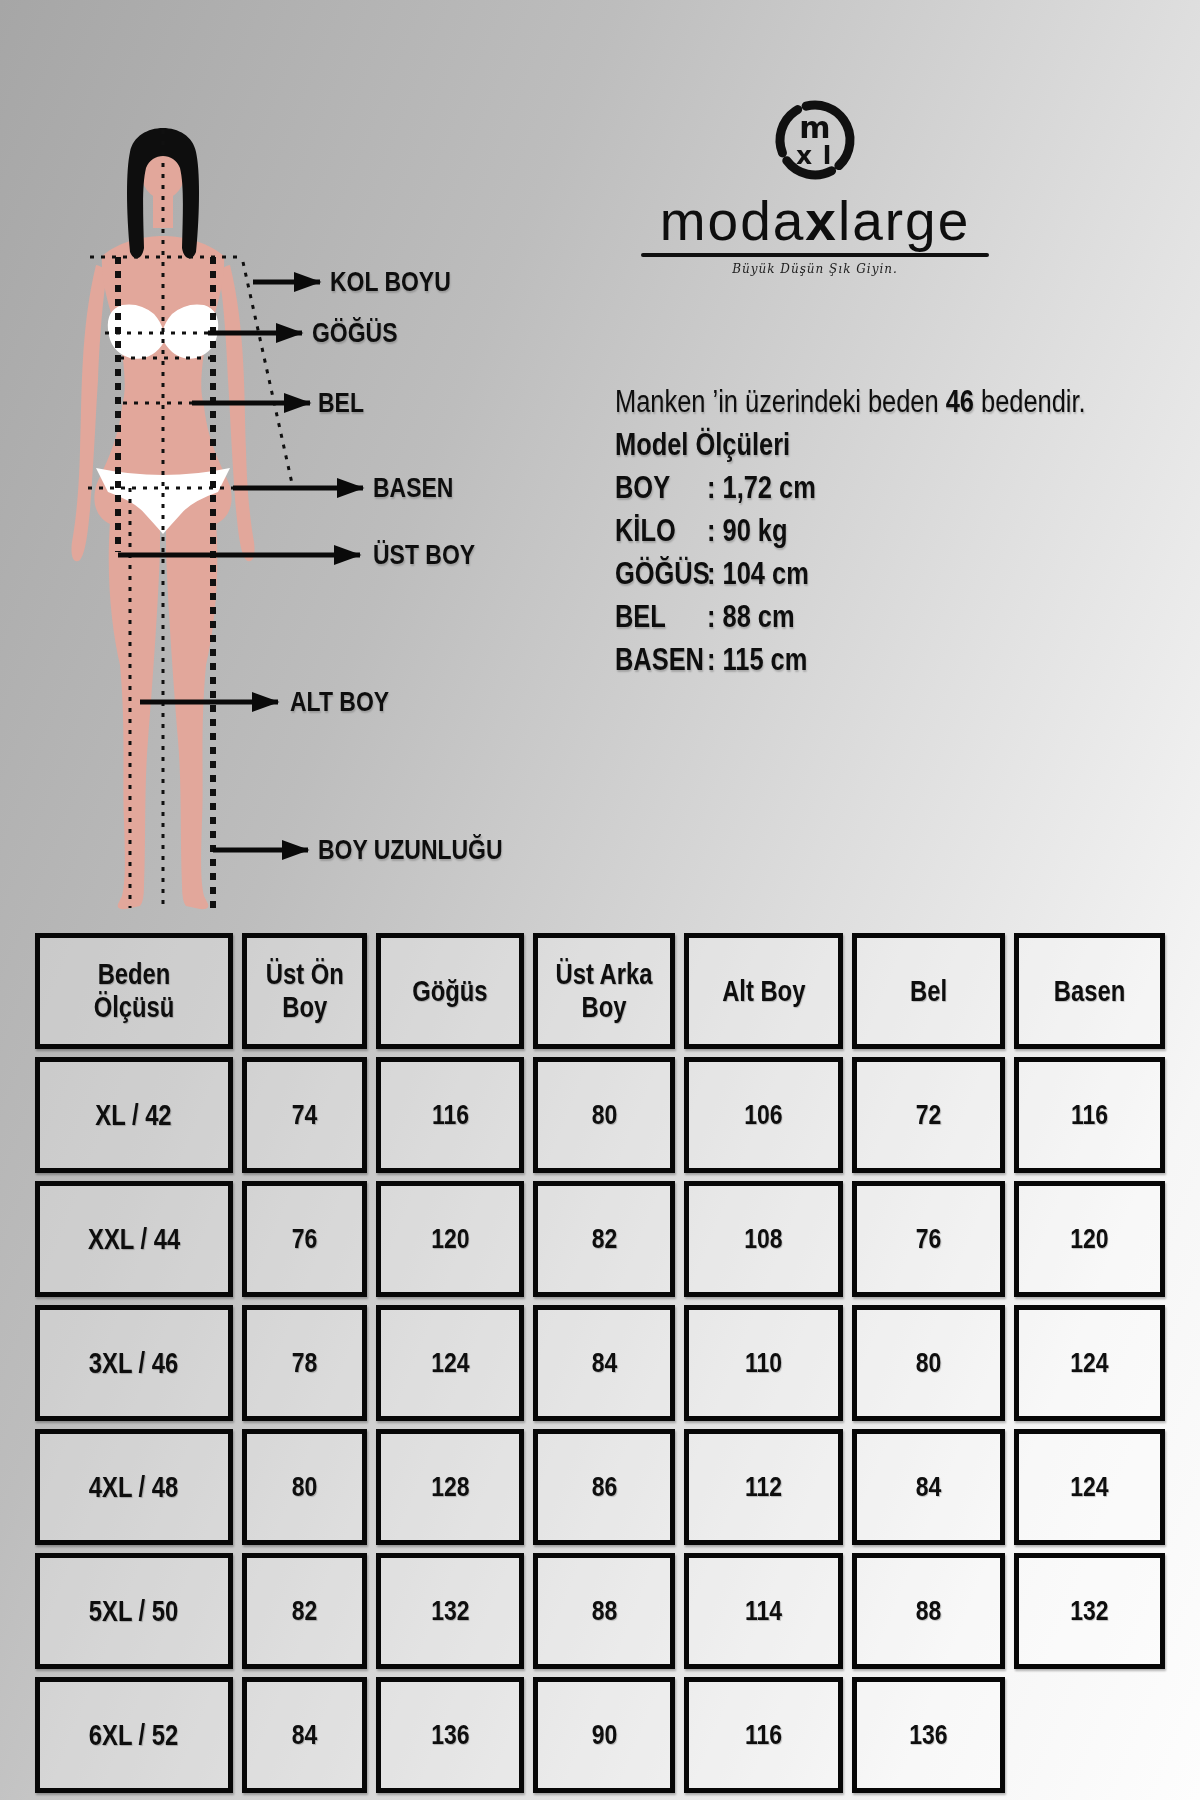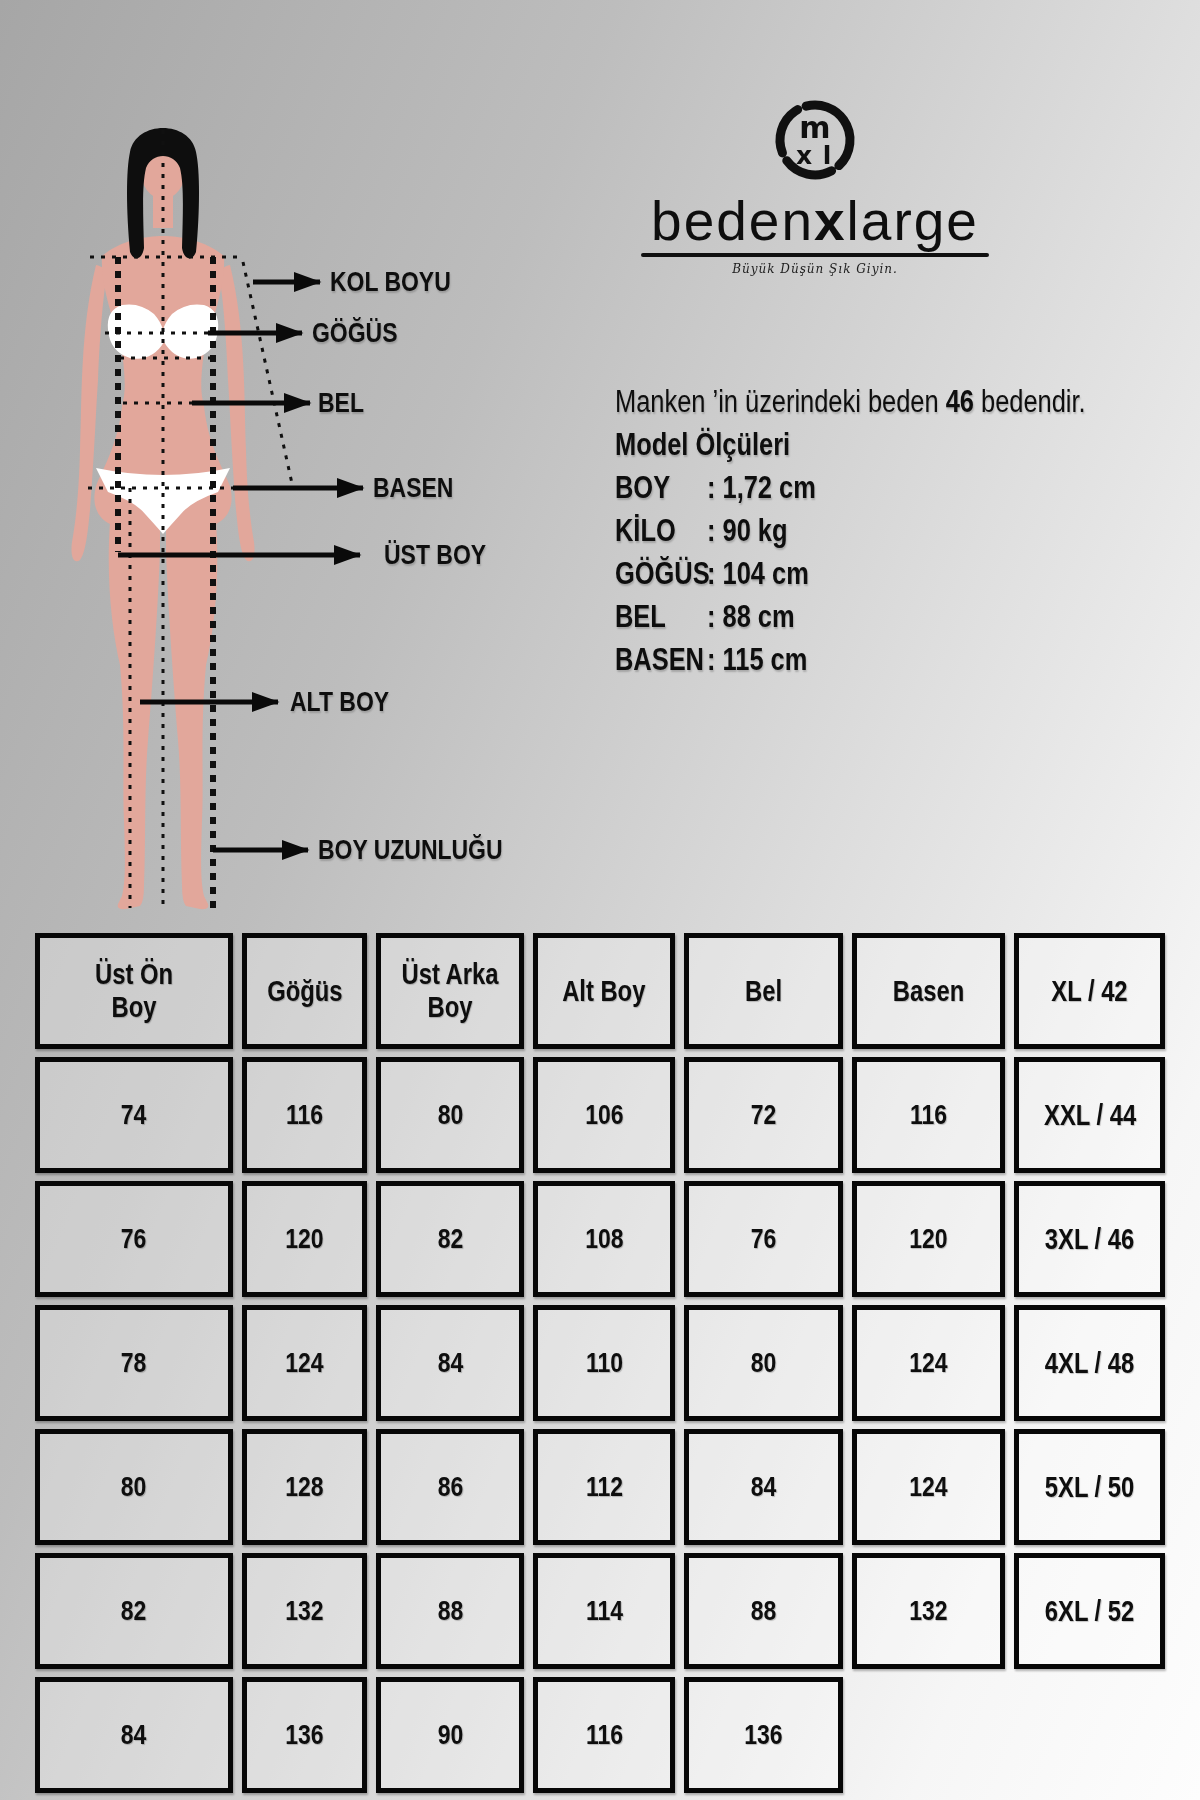--- a/index.html
+++ b/index.html
@@ -118,7 +118,7 @@
     <text x="33" y="68" font-size="25" font-weight="bold" text-anchor="middle" fill="#101010" font-family="'DejaVu Sans',sans-serif">x</text>
     <text x="56" y="68" font-size="25" font-weight="bold" text-anchor="middle" fill="#101010" font-family="'DejaVu Sans',sans-serif">l</text>
   </svg>
-  <div class="wordmark"><span>beden</span><span class="wx">x</span><span>large</span></div>
+  <div class="wordmark"><span>moda</span><span class="wx">x</span><span>large</span></div>
   <div class="wm-underline"></div>
   <div class="tagline">Büyük Düşün Şık Giyin.</div>
 </div>

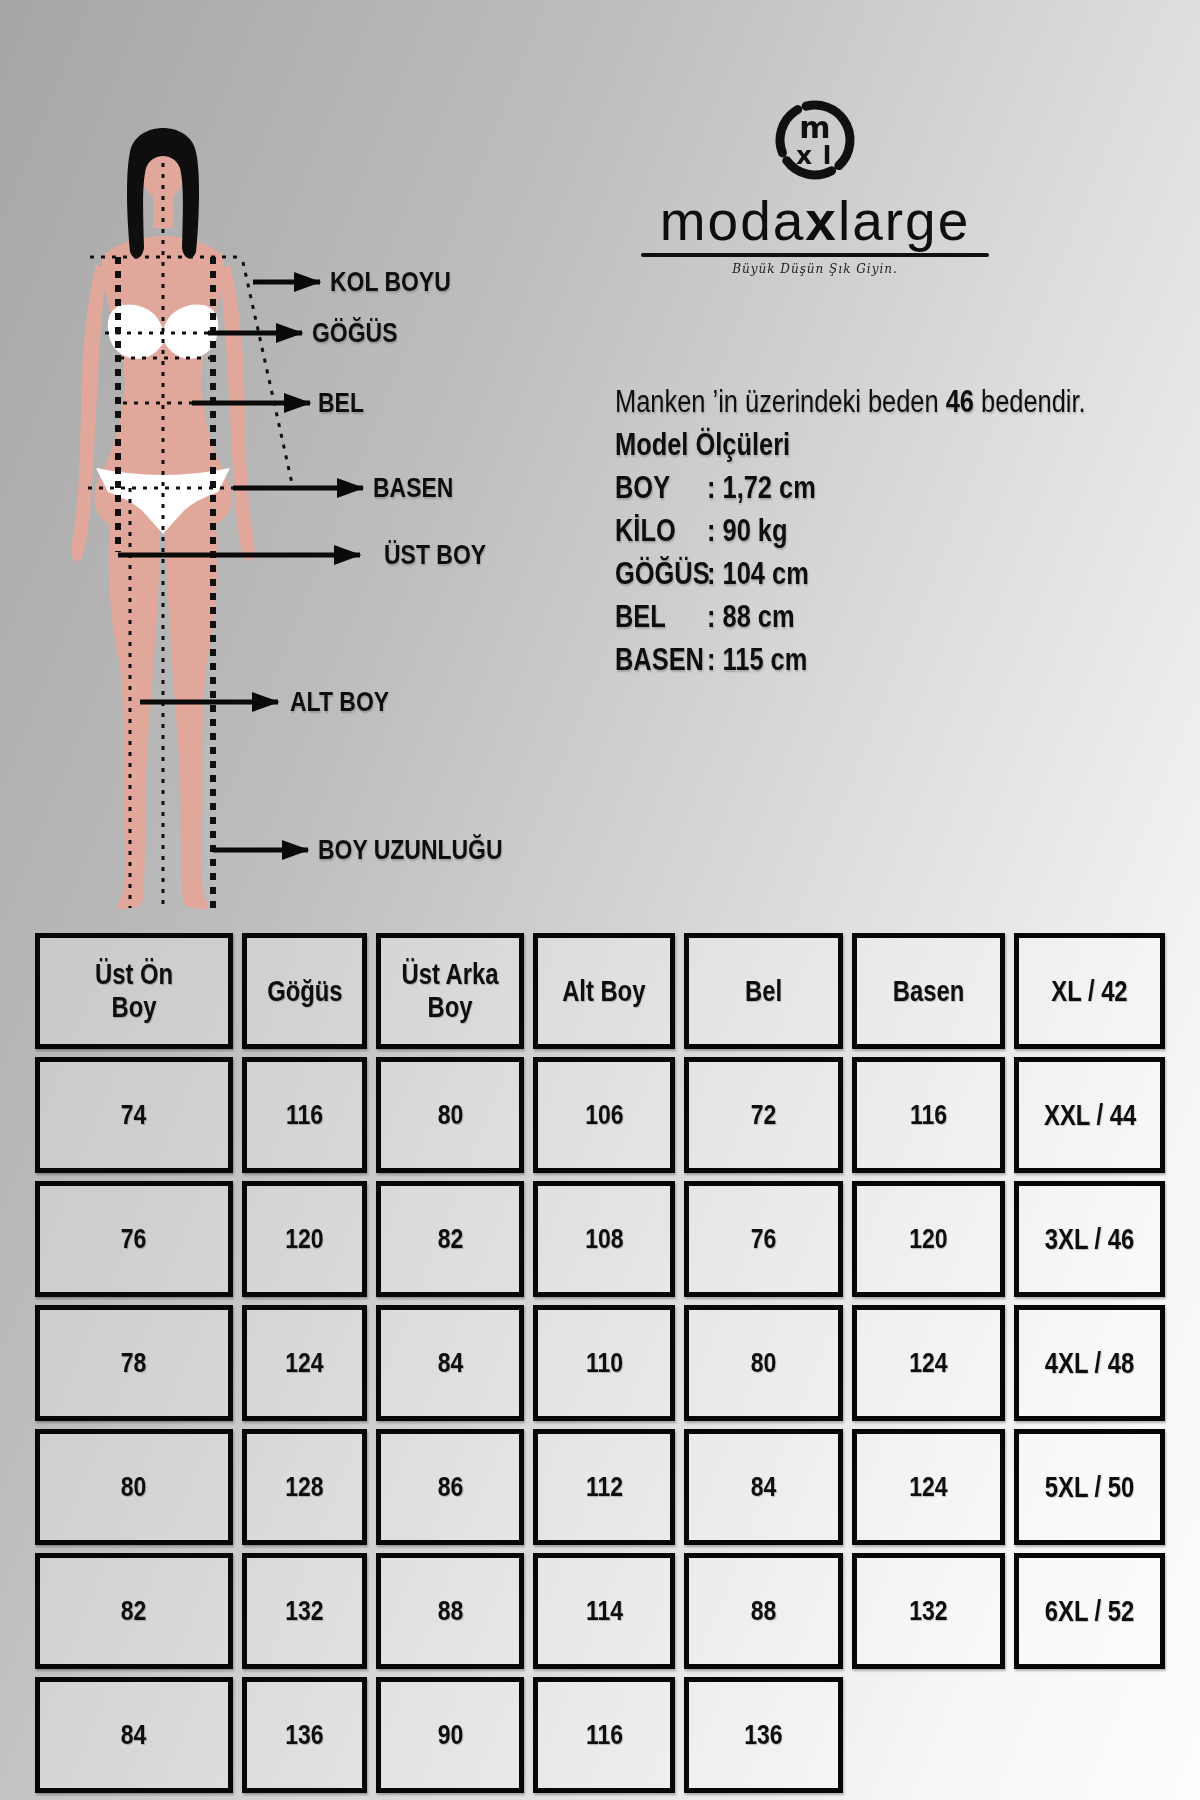--- a/index.html
+++ b/index.html
@@ -106,7 +106,7 @@
   <div class="fig-label" style="left:282px;top:229px;"><span class="cond-l nw">GÖĞÜS</span></div>
   <div class="fig-label" style="left:288px;top:299px;"><span class="cond-l nw">BEL</span></div>
   <div class="fig-label" style="left:343px;top:384px;"><span class="cond-l nw">BASEN</span></div>
-  <div class="fig-label" style="left:354px;top:451px;"><span class="cond-l nw">ÜST BOY</span></div>
+  <div class="fig-label" style="left:343px;top:451px;"><span class="cond-l nw">ÜST BOY</span></div>
   <div class="fig-label" style="left:260px;top:598px;"><span class="cond-l nw">ALT BOY</span></div>
   <div class="fig-label" style="left:288px;top:746px;"><span class="cond-l nw">BOY UZUNLUĞU</span></div>
 </div>

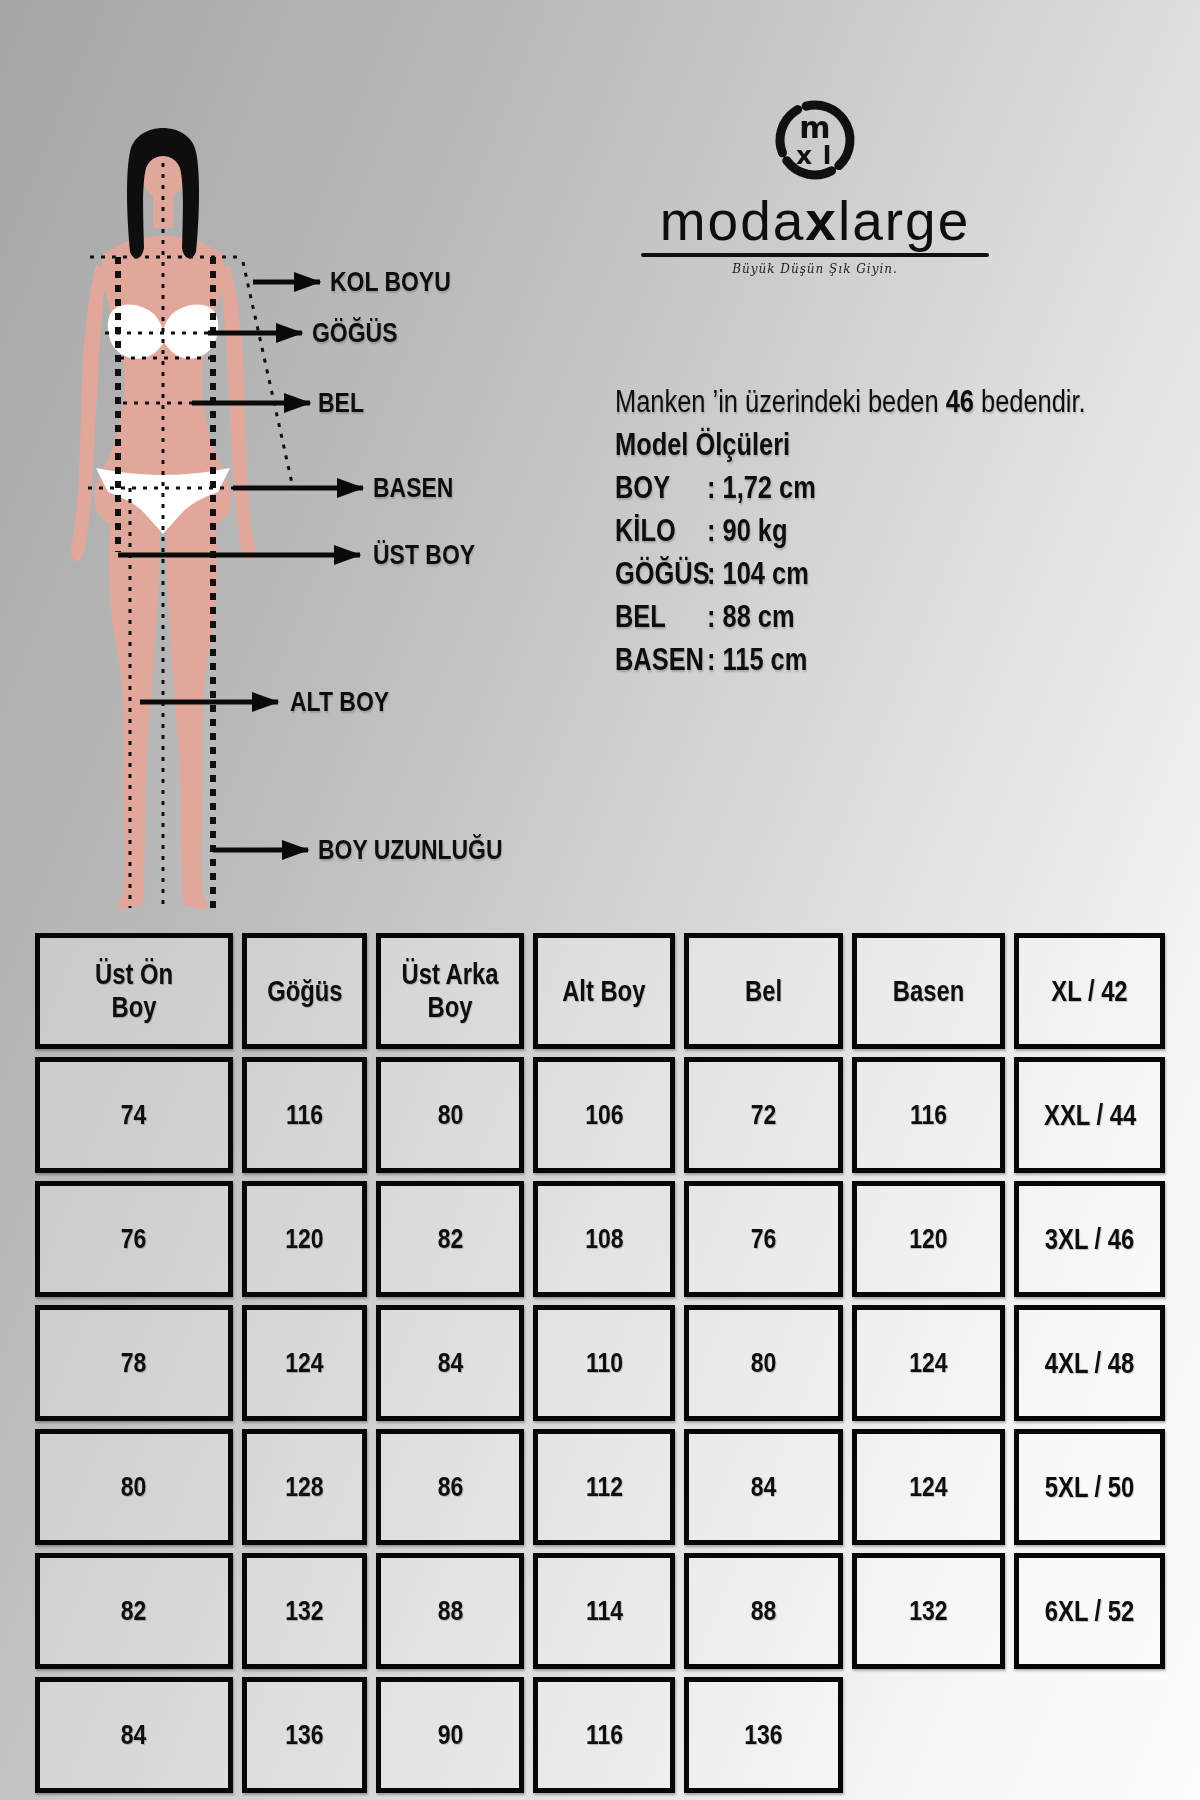--- a/index.html
+++ b/index.html
@@ -156,6 +156,9 @@
 
 <div class="size-table" id="size-table">
     <div class="cell header">
+      <span class="cond">Beden Ölçüsü</span>
+    </div>
+    <div class="cell header">
       <span class="cond">Üst Ön Boy</span>
     </div>
     <div class="cell header">

